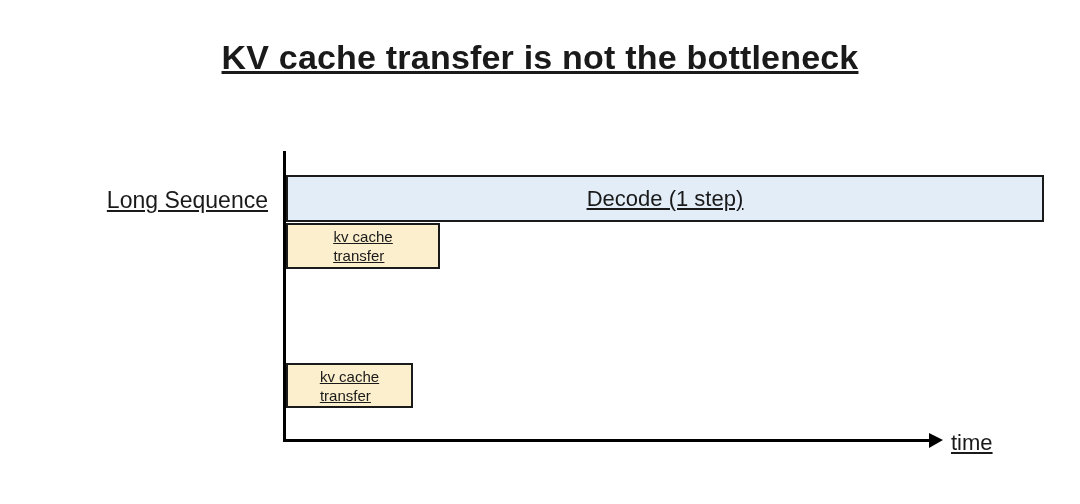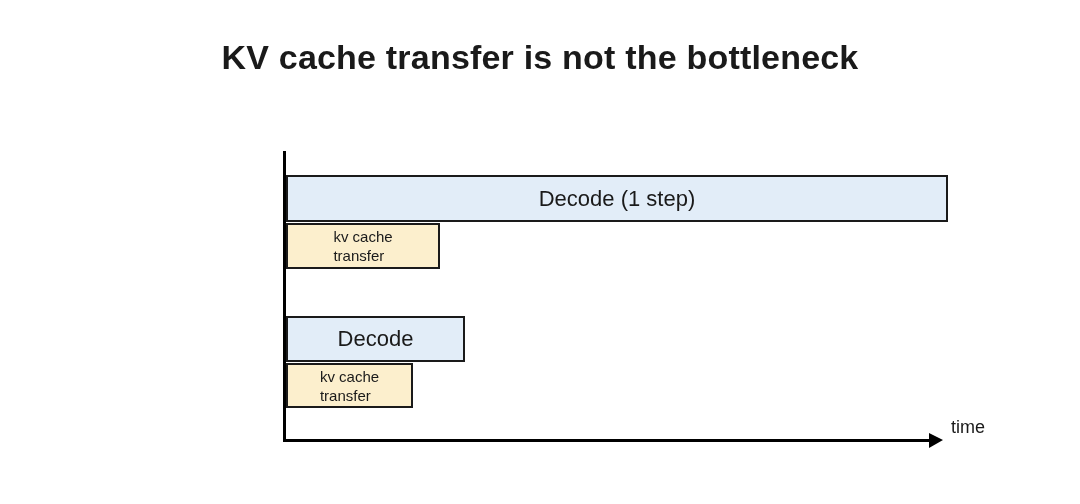--- a/index.html
+++ b/index.html
@@ -2,7 +2,7 @@
 <html style="--decode-fill: #E2EDF8; --kv-fill: #FCEFCD; --bar-border: #1A1A1A; --axis-line: #000000; --text: #1A1A1A;"><head>
 <meta charset="utf-8">
 <style>
-  * { margin: 0; padding: 0; box-sizing: border-box; }
+  * { margin: 0; padding: 0; box-sizing: border-box; text-decoration: underline; }
   html, body { background: #ffffff; }
   body { font-family: "Liberation Sans", sans-serif; }
 

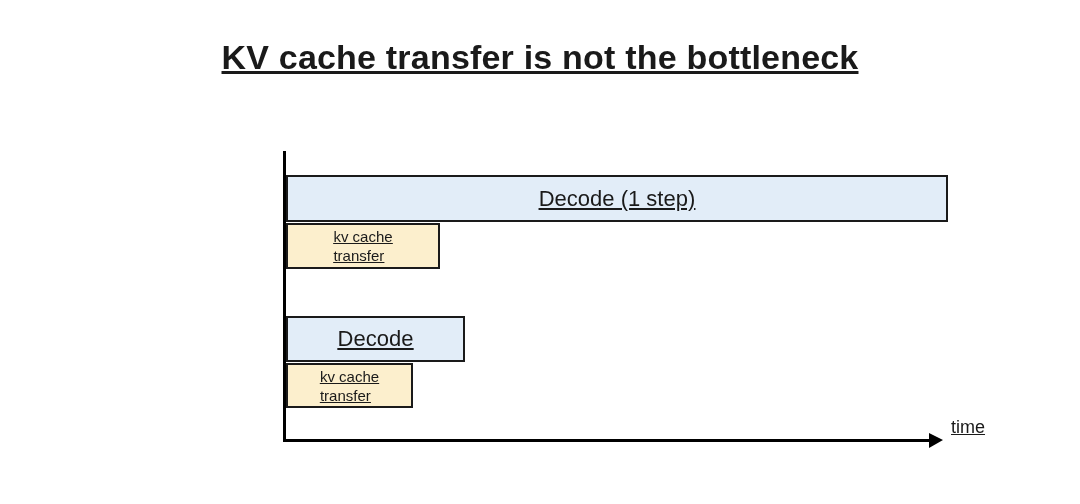--- a/index.html
+++ b/index.html
@@ -104,6 +104,7 @@
 
   <h1 class="title">KV cache transfer is not the bottleneck</h1>
 
+  <div class="row-label long">Long Sequence</div>
 
 
   <div class="axis-y"></div>

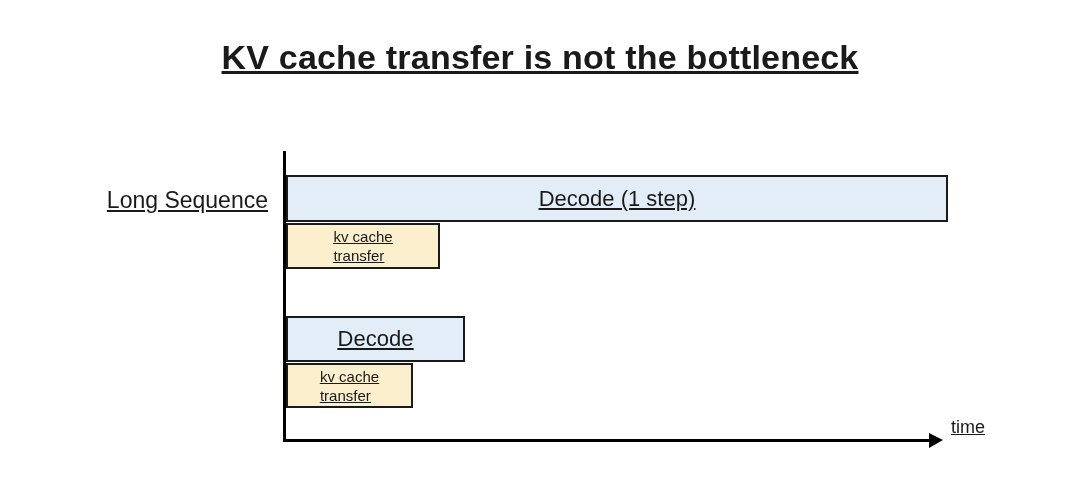--- a/index.html
+++ b/index.html
@@ -113,7 +113,7 @@
 
   <div class="time-label">time</div>
 
-  <div class="bar decode long-decode" style="width: 662px;">
+  <div class="bar decode long-decode" style="width: 758px;">
     <span>Decode (1 step)</span>
   </div>
 

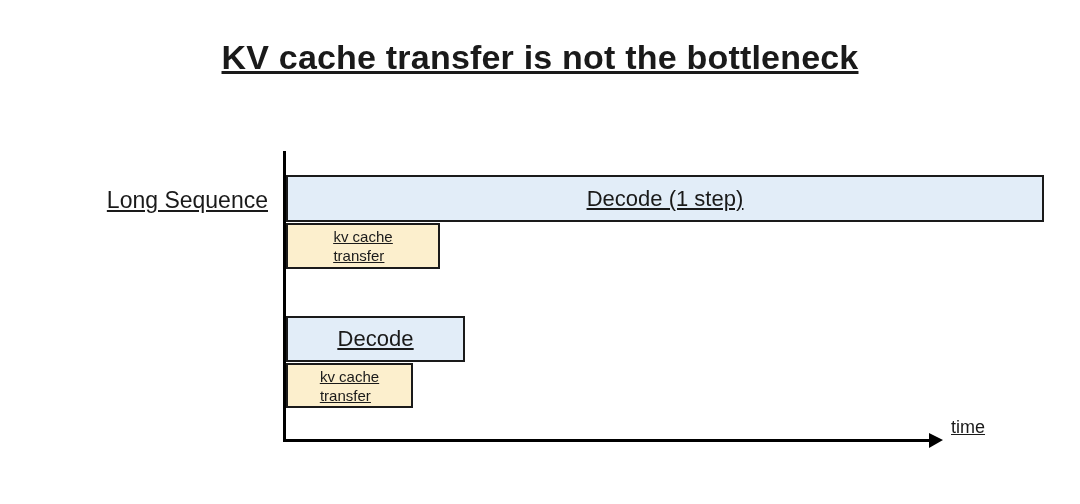--- a/index.html
+++ b/index.html
@@ -122,9 +122,6 @@
 transfer</span>
   </div>
 
-  <div class="bar decode short-decode" style="width: 179px;">
-    <span>Decode</span>
-  </div>
 
   <div class="bar kv short-kv" style="width: 127px;">
     <span class="kv-text">kv cache

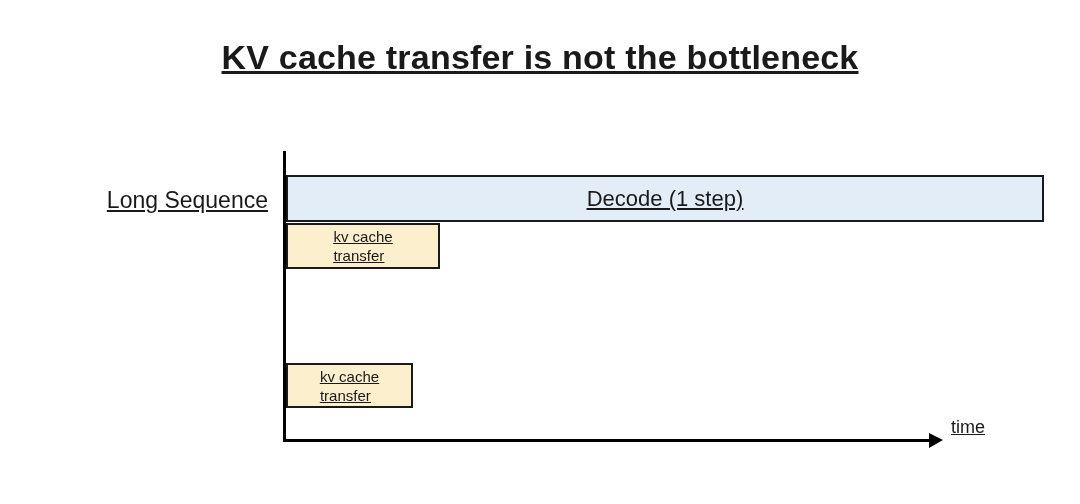--- a/index.html
+++ b/index.html
@@ -69,8 +69,8 @@
   .time-label {
     position: absolute;
     left: 951px;
-    top: 417px;
-    font-size: 18px;
+    top: 430px;
+    font-size: 22px;
     color: var(--text, #1a1a1a);
   }
 

